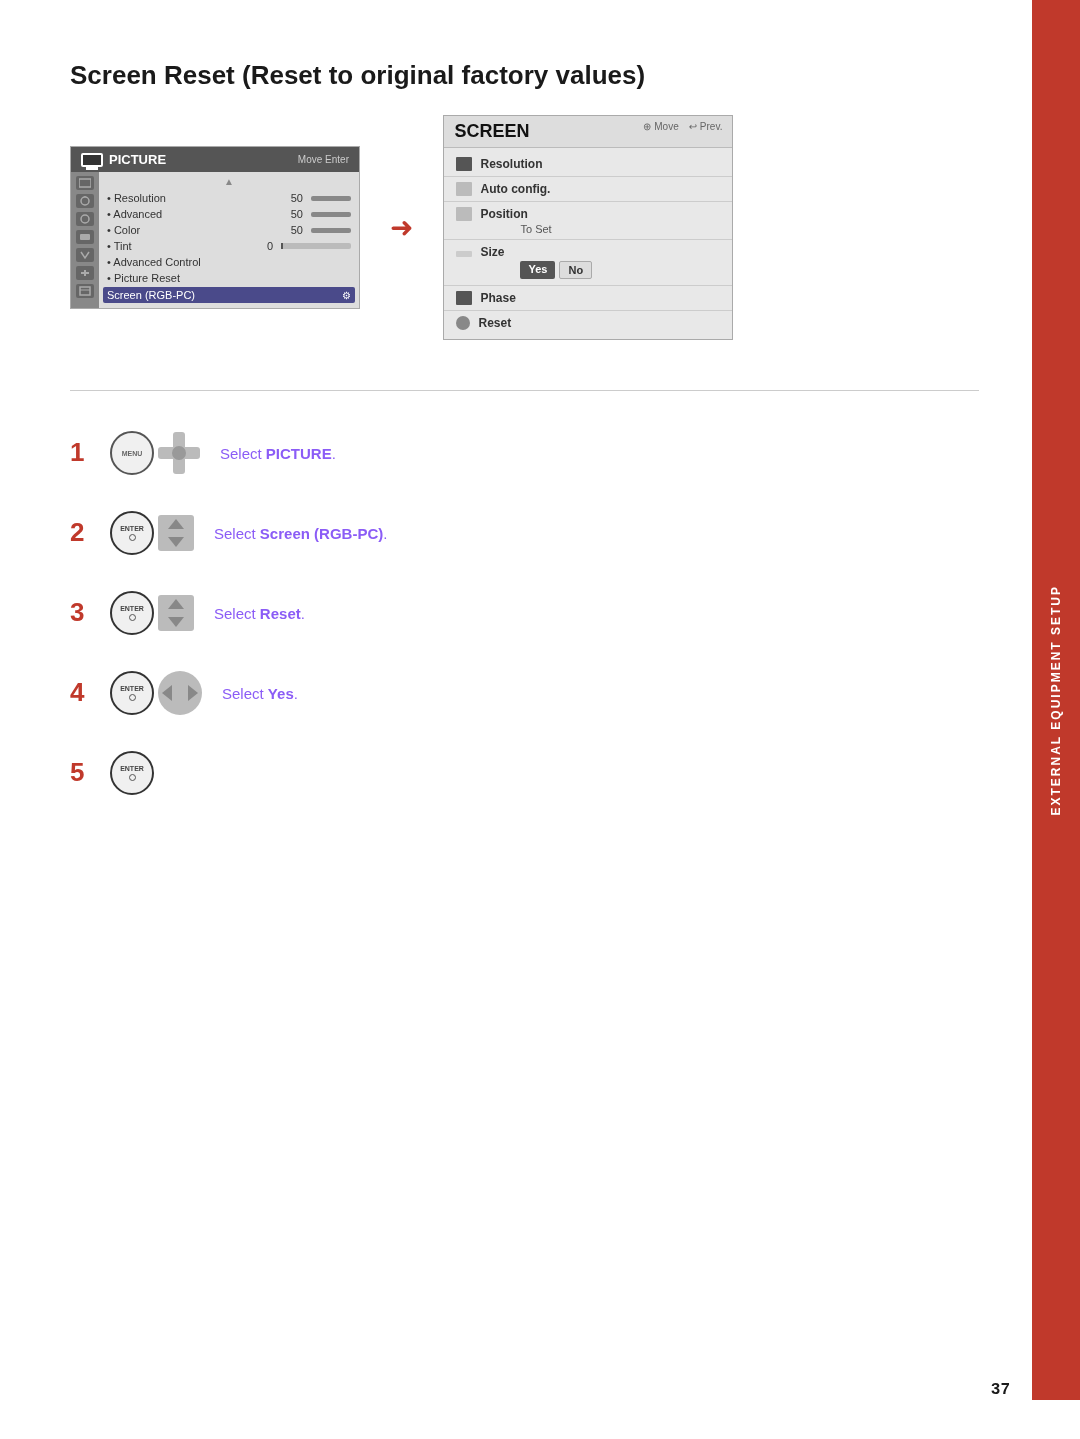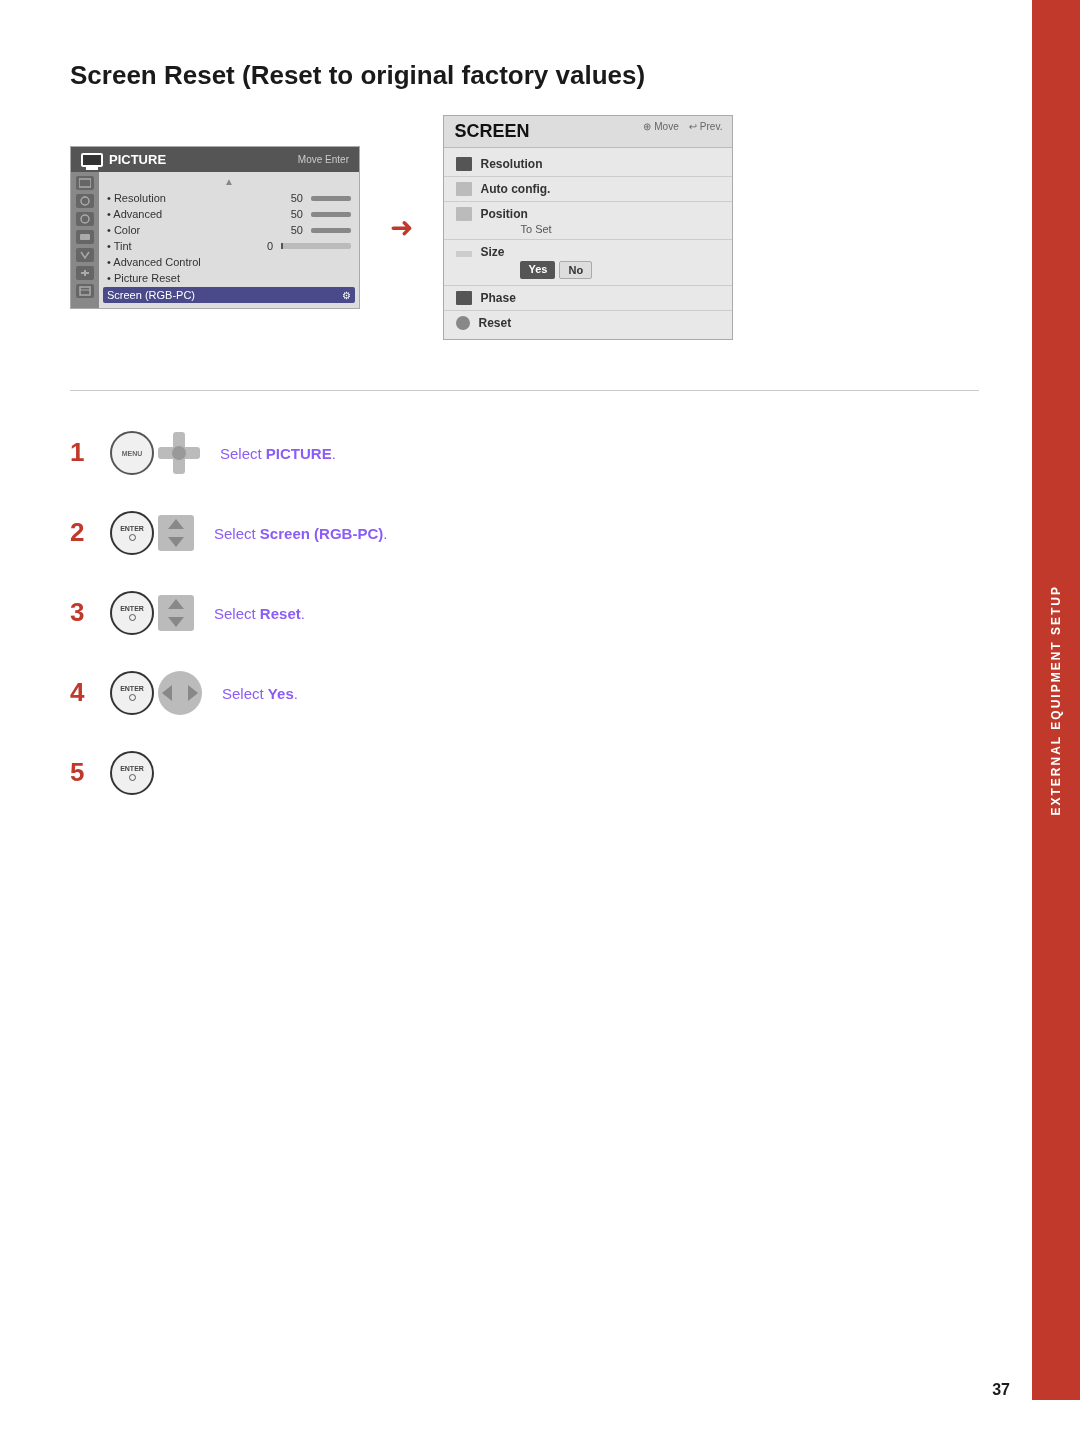--- a/index.html
+++ b/index.html
@@ -429,6 +429,7 @@
       font-size: 16px;
       font-weight: bold;
       color: #1a1a1a;
+      font-family: Liberation Mono, monospace;
     }
 
     

